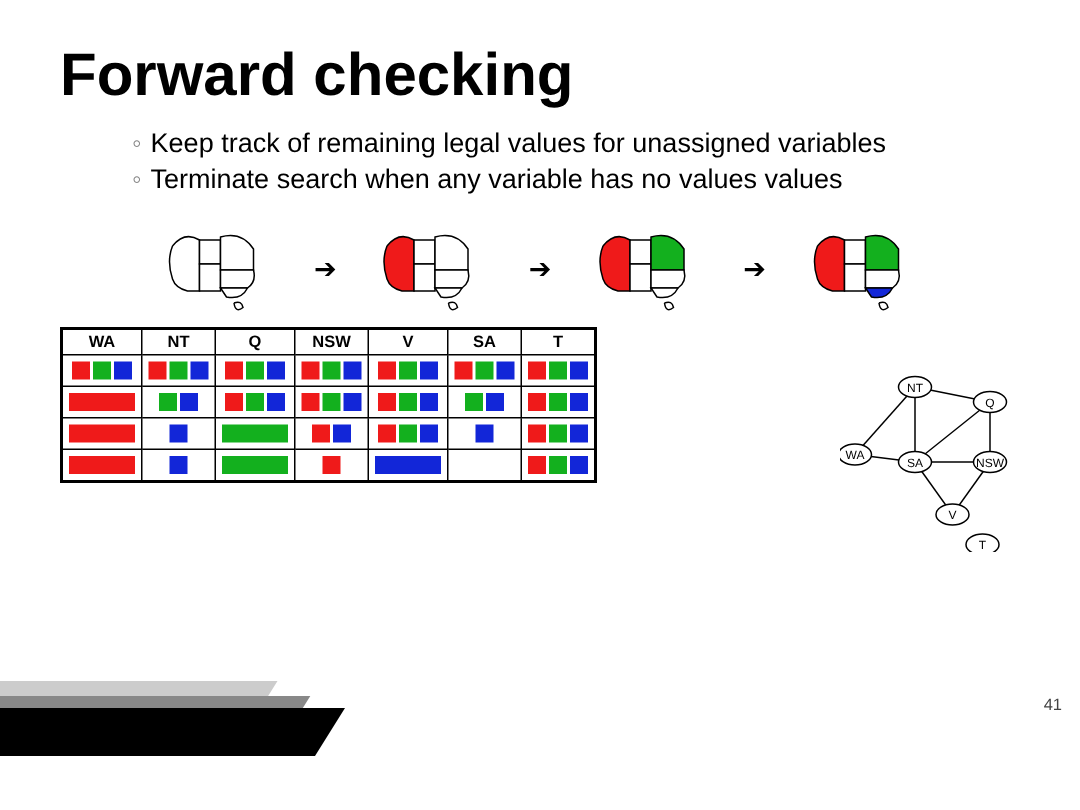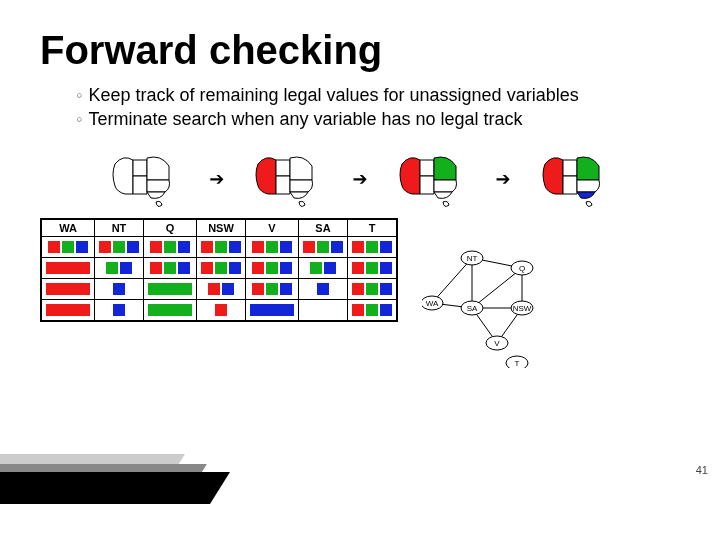--- a/index.html
+++ b/index.html
@@ -7,7 +7,7 @@
   h1{margin:0 0 10px 0;font-size:40px;font-weight:700;letter-spacing:0}
   .bullet{font-size:20px;margin:8px 0 4px 2px}
   .bullet .box{display:inline-block;width:11px;height:11px;border:1.5px solid #000;margin-right:6px;vertical-align:-1px}
-  .sub{font-size:18px;margin-left:36px;line-height:1.35}
+  .sub{font-size:18px;margin-left:48px;line-height:1.35}
   .sub .ang{color:#888;margin-right:6px}
   .figure{margin-top:18px;text-align:center}
   .maps{display:flex;justify-content:center;gap:28px;margin-bottom:10px}

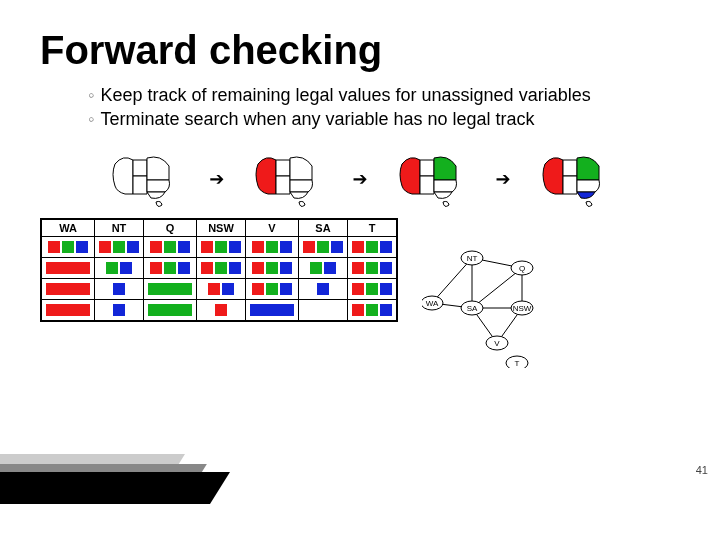--- a/index.html
+++ b/index.html
@@ -32,7 +32,7 @@
   <h1>Forward checking</h1>
 
   <div class="sub"><span class="ang">◦</span><span>Keep track of remaining legal values for unassigned variables</span></div>
-  <div class="sub"><span class="ang">◦</span><span>Terminate search when any variable has no legal track</span></div>
+  <div class="sub"><span class="ang">◦</span><span>Terminate search when any variable has no values values</span></div>
 
   <div class="figure">
 

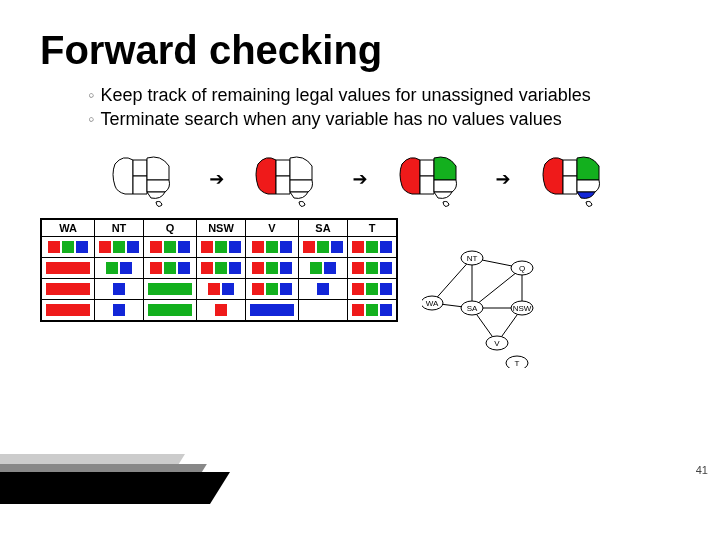--- a/index.html
+++ b/index.html
@@ -11,7 +11,7 @@
   .sub .ang{color:#888;margin-right:6px}
   .figure{margin-top:18px;text-align:center}
   .maps{display:flex;justify-content:center;gap:28px;margin-bottom:10px}
-  .main-row{display:flex;justify-content:flex-start;align-items:flex-start}
+  .main-row{display:flex;justify-content:space-between;align-items:flex-start}
   .tbl{border:2px solid #000;border-collapse:collapse;font-family:Arial,sans-serif;font-size:11px}
   .tbl th{border:1px solid #000;padding:2px 4px;font-weight:bold;background:#fff}
   .tbl td{border:1px solid #000;padding:2px 3px;height:16px;vertical-align:middle}

